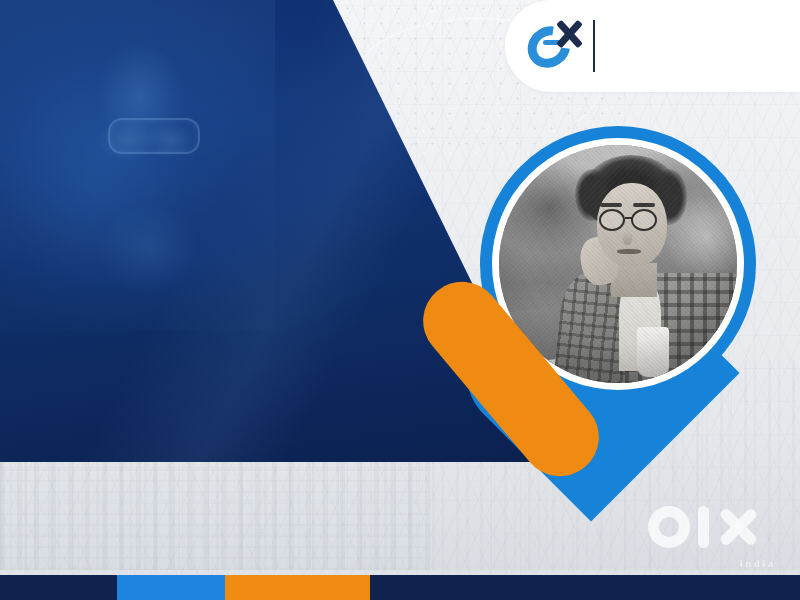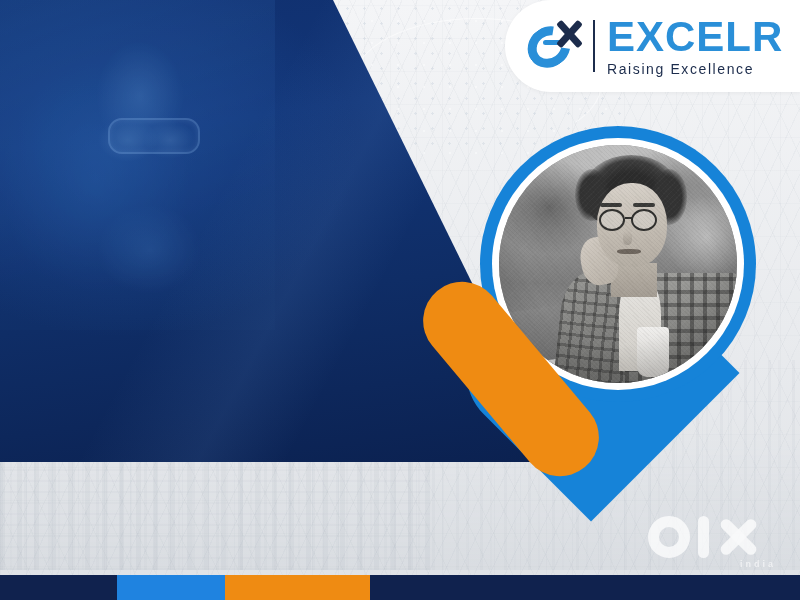--- a/index.html
+++ b/index.html
@@ -447,10 +447,6 @@
       <div class="logo-x"></div>
     </div>
     <div class="logo-div"></div>
-    <div class="logo-text">
-      <div class="logo-name">EXCELR</div>
-      <div class="logo-tag">Raising Excellence</div>
-    </div>
   </div>
 
   <div class="olx">

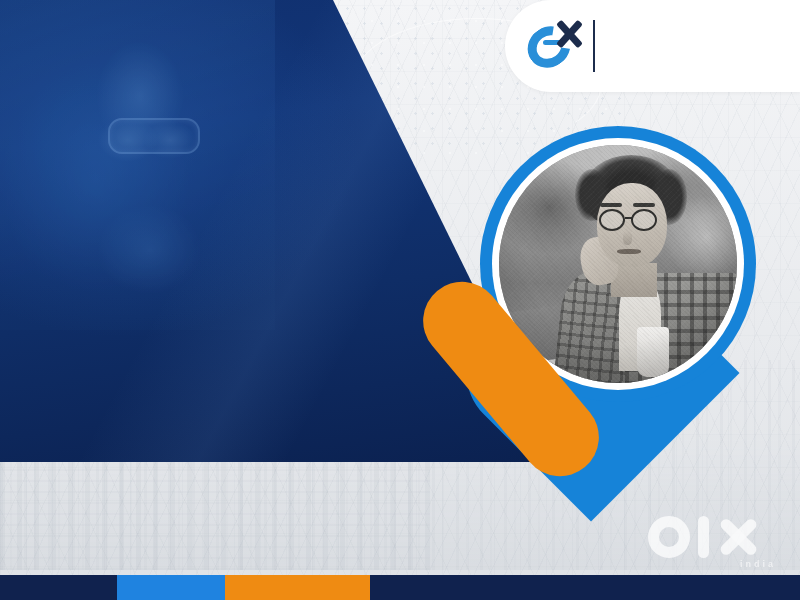--- a/index.html
+++ b/index.html
@@ -356,7 +356,7 @@
   .olx {
     position:absolute; left:648px; top:506px; width:132px; height:62px;
     z-index:11; opacity:.82;
-    display:flex; align-items:center;font-weight:bold;
+    display:flex; font-weight:bold;
   }
   .olx-o {
     width:42px; height:42px; border-radius:50%;

